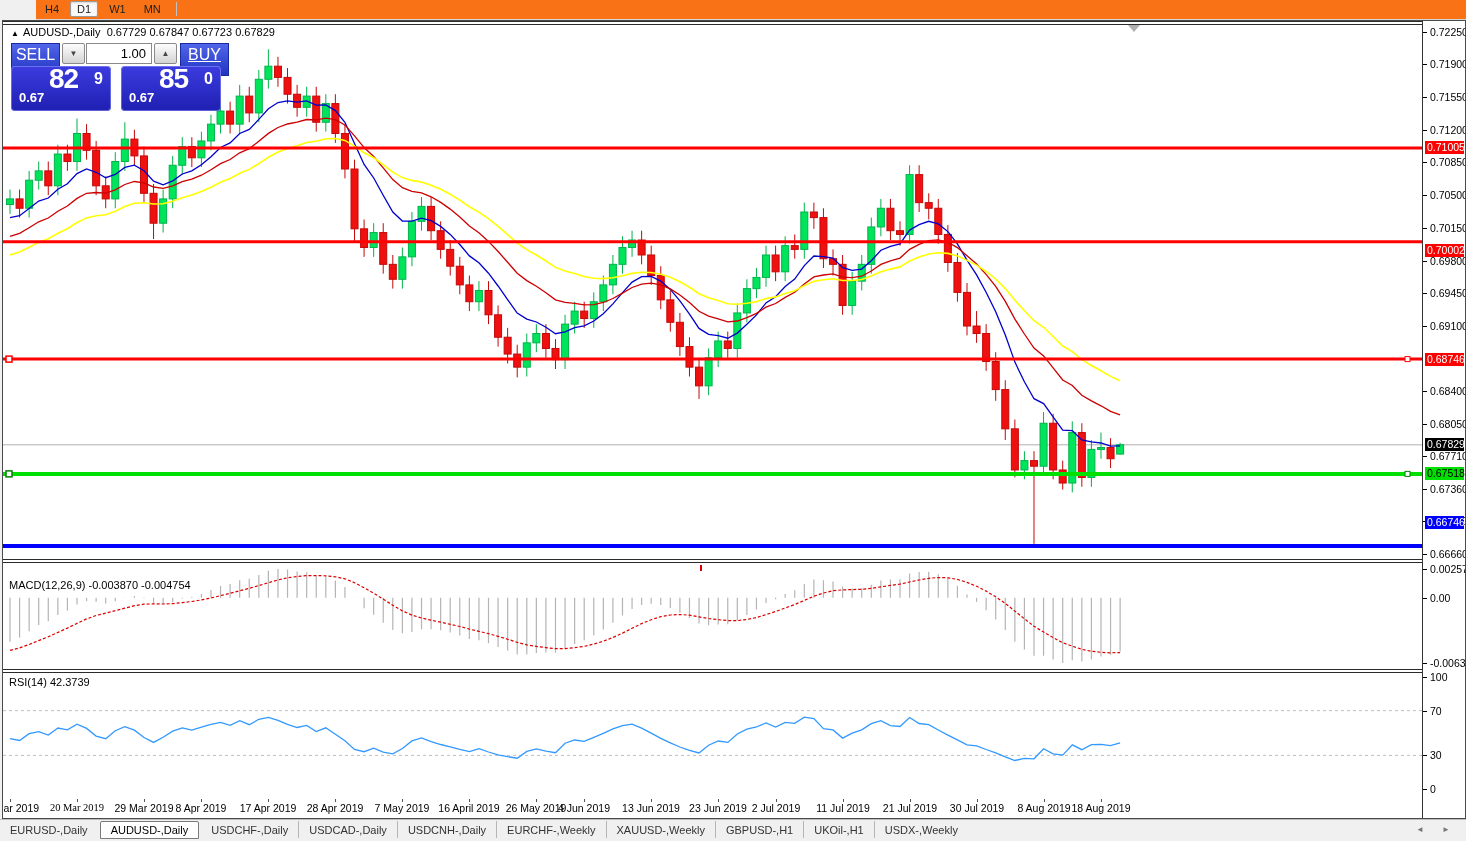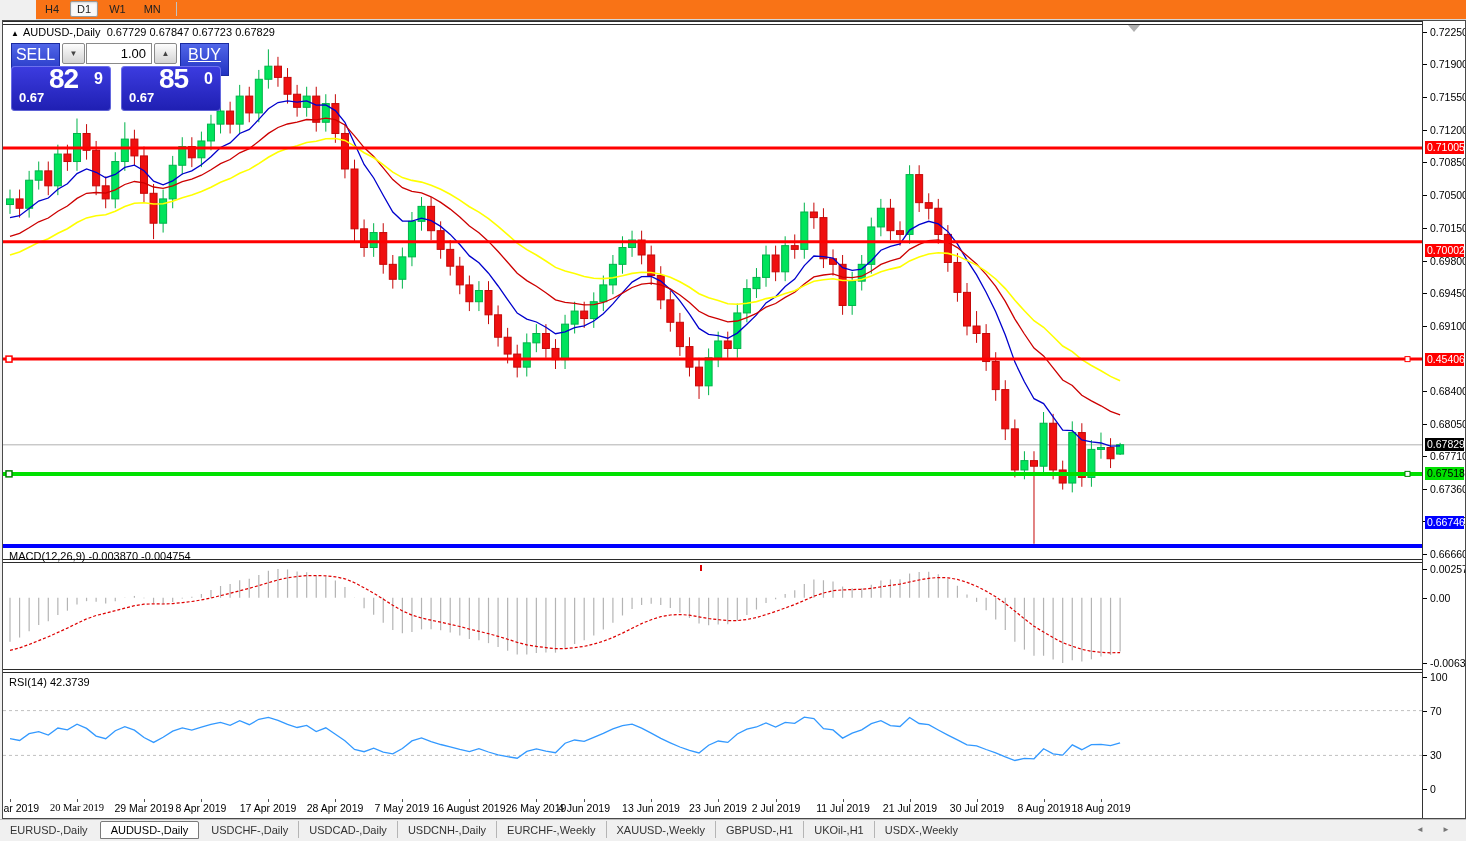--- a/index.html
+++ b/index.html
@@ -532,7 +532,7 @@
         <div class="ax-lbl" style="top:527px;">0.66660</div>
         <div class="ax-box" style="top:120px;background:#ff0000;color:#ffffff;">0.71005</div>
         <div class="ax-box" style="top:223px;background:#ff0000;color:#ffffff;">0.70002</div>
-        <div class="ax-box" style="top:332px;background:#ff0000;color:#ffffff;">0.45406</div>
+        <div class="ax-box" style="top:332px;background:#ff0000;color:#ffffff;">0.68746</div>
         <div class="ax-box" style="top:446px;background:#00e000;color:#000000;">0.67518</div>
         <div class="ax-box" style="top:495px;background:#0000ff;color:#ffffff;">0.66746</div>
         <div class="ax-box" style="top:417px;background:#000000;color:#ffffff;">0.67829</div>

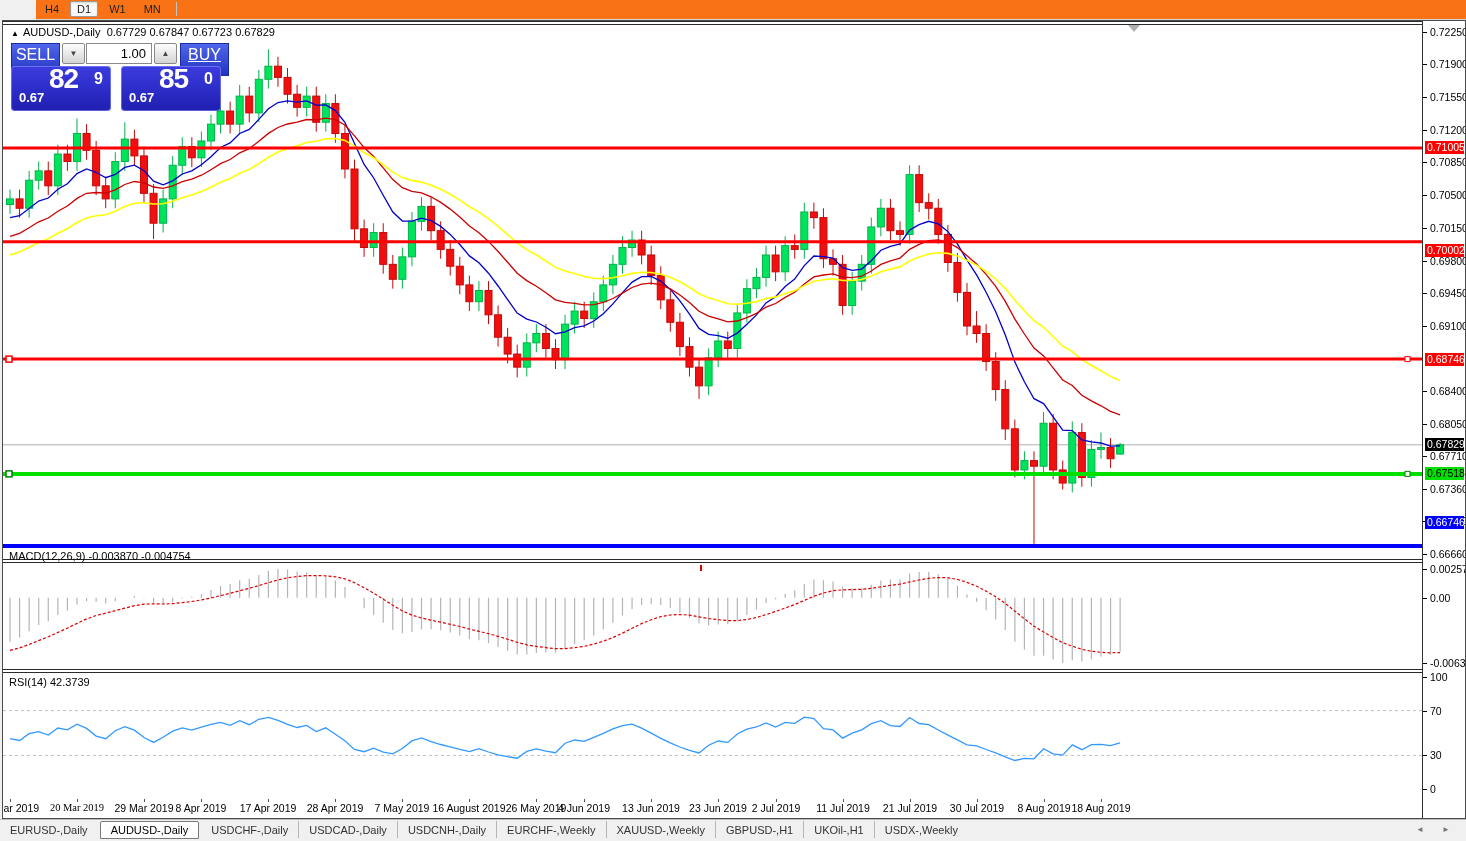--- a/index.html
+++ b/index.html
@@ -327,7 +327,7 @@
     <div class="sep" style="top:538;"></div>
     <div class="sep" style="top:538px;"></div>
 
-    <div class="ind-label" style="top:529px;">MACD(12,26,9) -0.003870 -0.004754</div>
+    <div class="ind-label" style="top:558px;">MACD(12,26,9) -0.003870 -0.004754</div>
     <svg class="panel" id="macd-svg" style="top:542px;" width="1419" height="106">
         <line x1="7" y1="34.76262562720041" x2="7" y2="78.65949768611654" stroke="#b4b4b4" stroke-width="1.2"></line>
         <line x1="16.57" y1="34.76262562720041" x2="16.57" y2="74.53244133869798" stroke="#b4b4b4" stroke-width="1.2"></line>

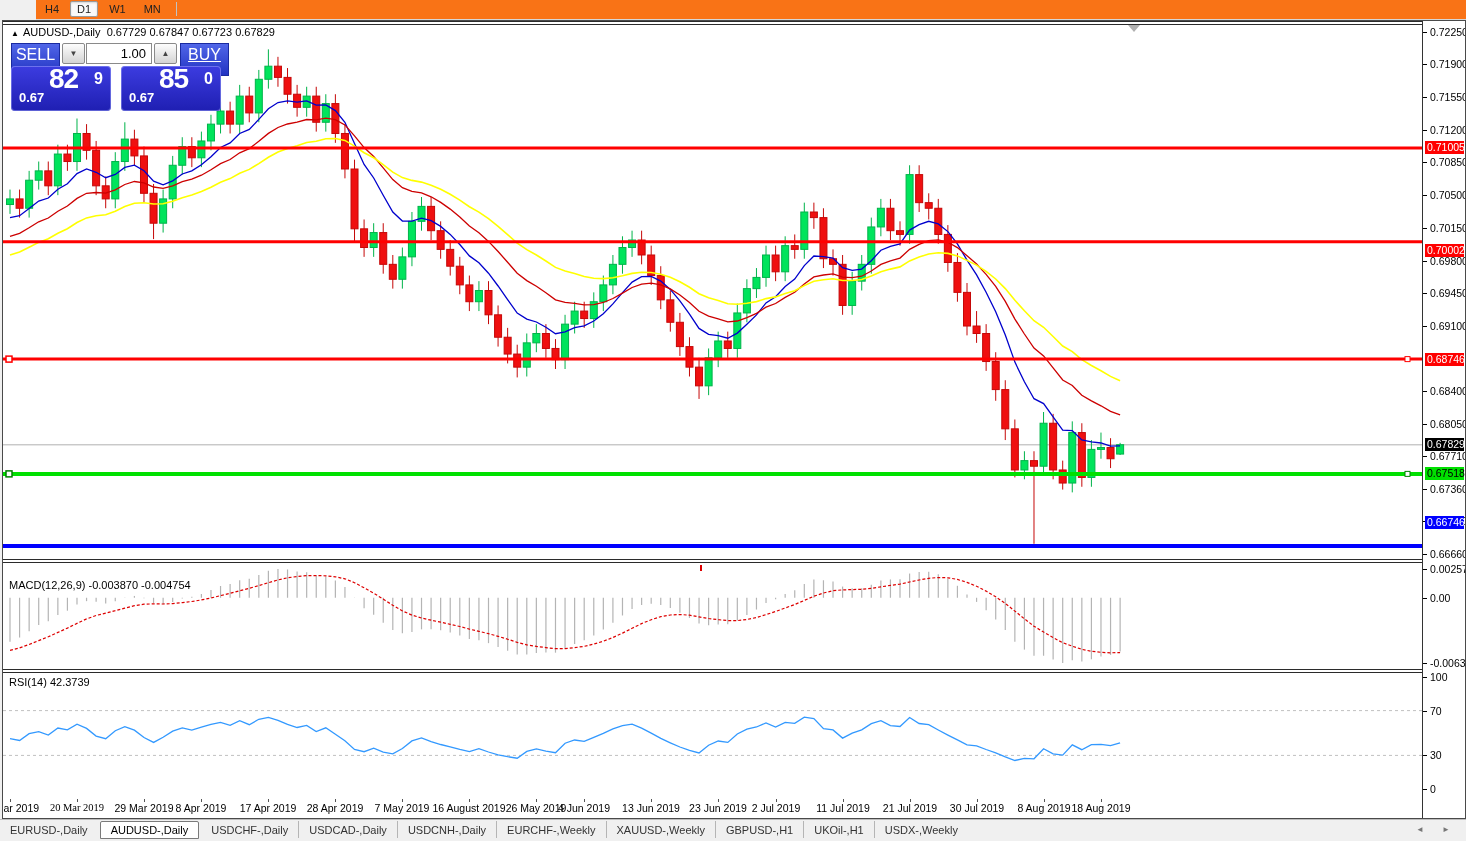--- a/index.html
+++ b/index.html
@@ -475,7 +475,7 @@
         <div class="date-tick" style="left:399px;"></div>
         <div class="date-lbl" style="left:399px;text-align:center;">7 May 2019</div>
         <div class="date-tick" style="left:466px;"></div>
-        <div class="date-lbl" style="left:466px;">16 August 2019</div>
+        <div class="date-lbl" style="left:466px;">16 April 2019</div>
         <div class="date-tick" style="left:533px;"></div>
         <div class="date-lbl" style="left:533px;">26 May 2019</div>
         <div class="date-tick" style="left:581px;"></div>

